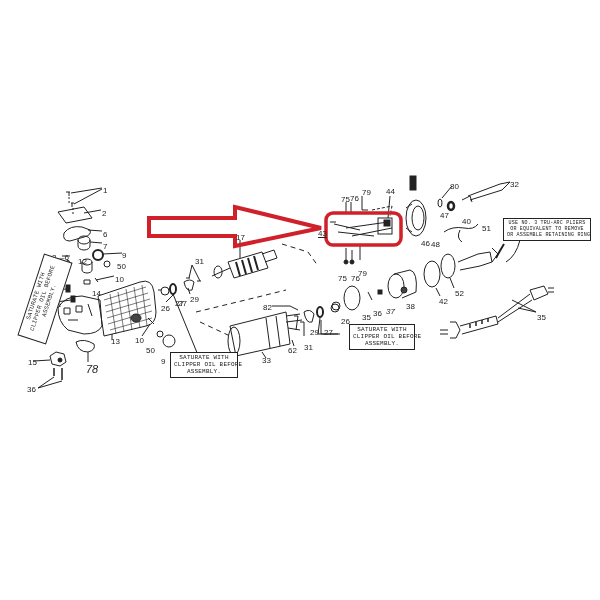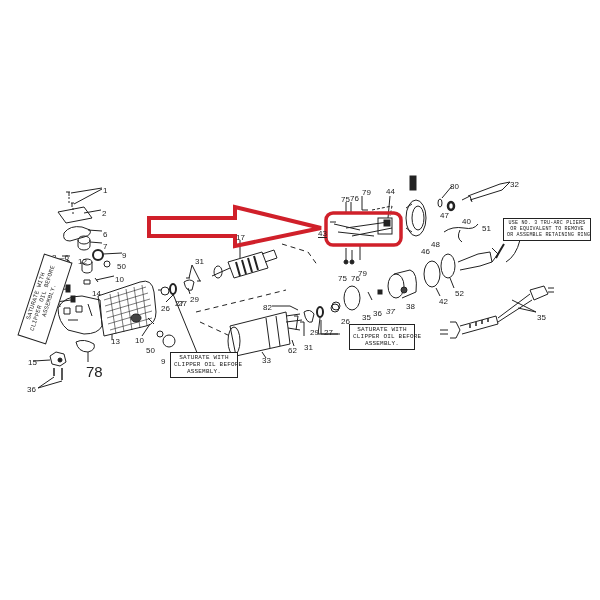--- a/index.html
+++ b/index.html
@@ -220,7 +220,7 @@
     <span class="lbl" style="left: 362px; top: 189px;">79</span>
     <span class="lbl" style="left: 386px; top: 188px;">44</span>
     <span class="lbl" style="left: 318px; top: 230px; text-decoration: underline;">43</span>
-    <span class="lbl" style="left: 421px; top: 248px;">46</span>
+    <span class="lbl" style="left: 421px; top: 240px;">46</span>
     <span class="lbl" style="left: 358px; top: 270px;">79</span>
     <span class="lbl" style="left: 338px; top: 275px;">75</span>
     <span class="lbl" style="left: 351px; top: 275px;">76</span>

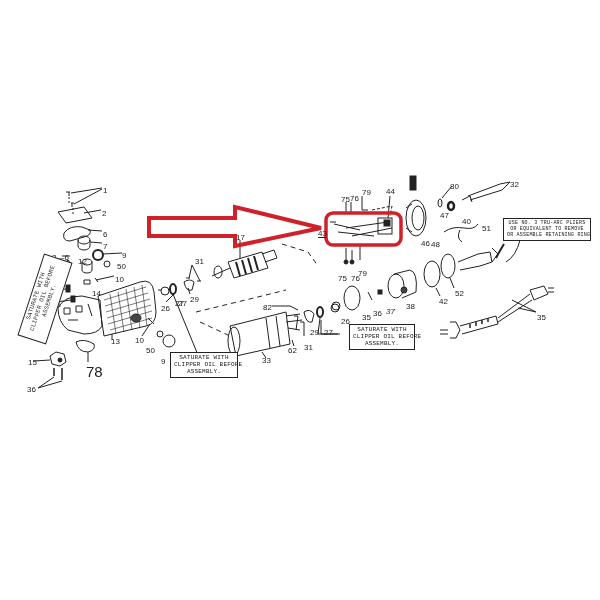--- a/index.html
+++ b/index.html
@@ -6,7 +6,7 @@
   body { width:600px; height:600px; position:relative; overflow:hidden; font-family:"Liberation Sans", sans-serif; }
   #canvas { position:absolute; left:0; top:0; width:600px; height:600px; }
   .lbl { position:absolute; font-family:"Liberation Sans", sans-serif; font-size:8px; color:#222; line-height:1; white-space:nowrap; }
-  .lbl.big { font-size:15px; }
+  .lbl.big { font-size:11px;font-style:italic; }
   .note { position:absolute; border:1px solid #222; background:#fff; font-family:"Liberation Mono", monospace; font-size:6px; color:#222; text-align:center; line-height:1.15; padding:2px 3px; box-sizing:border-box; letter-spacing:0.2px; }
   .note .ln { display:block; white-space:nowrap; }
   .note.rot { transform:rotate(-72deg); transform-origin:center; }

